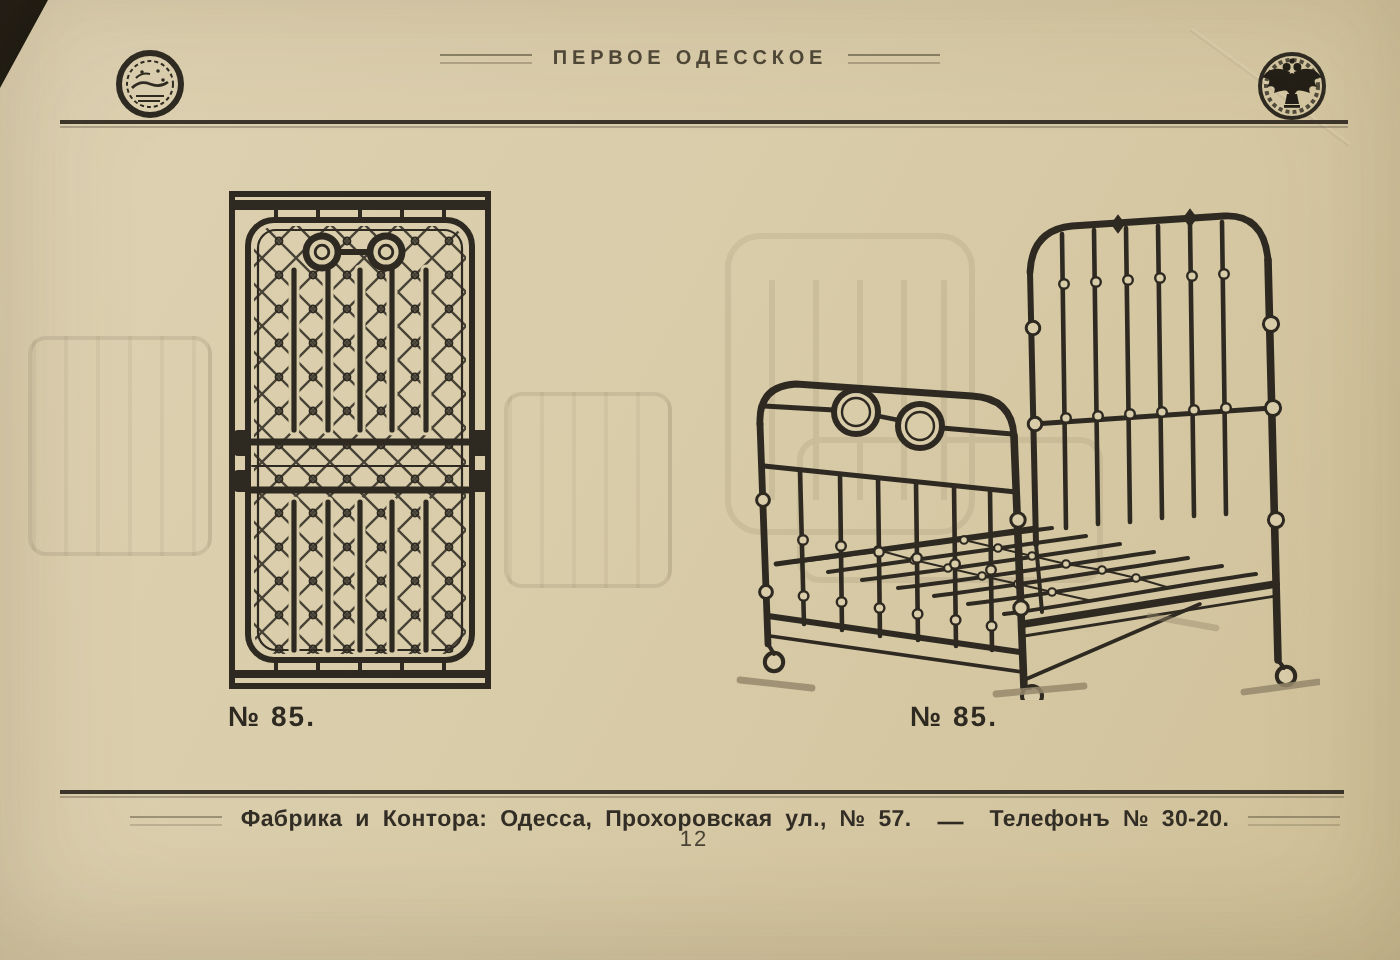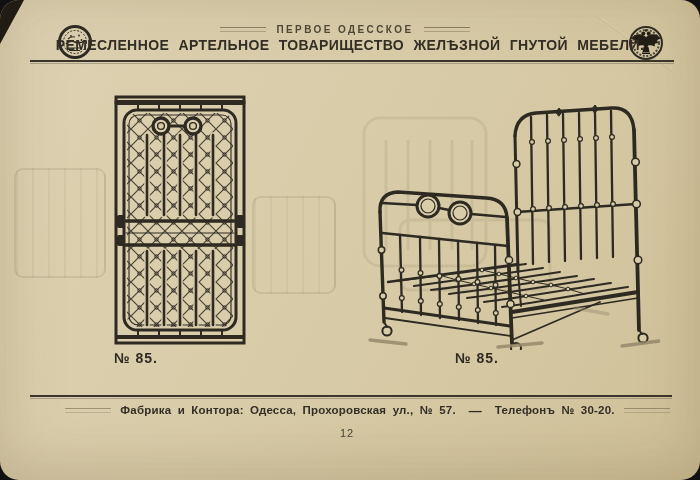--- a/index.html
+++ b/index.html
@@ -5,7 +5,7 @@
   html,body{margin:0;padding:0;background:#111;}
   .page{position:relative;width:700px;height:480px;overflow:hidden;
         font-family:"Liberation Sans",sans-serif;
-        background:linear-gradient(118deg,#ddd1b2 0%,#d9cca9 45%,#d3c59f 80%,#cfc098 100%);border-radius:19px;}
+        background:linear-gradient(118deg,#ddd1b2 0%,#d9cca9 45%,#d3c59f 80%,#cfc098 100%);}
   .page::after{content:"";position:absolute;inset:0;pointer-events:none;
         box-shadow:inset 0 0 70px rgba(110,92,55,.16), inset 0 -18px 40px rgba(110,92,55,.10);}
   .corner-tl{position:absolute;left:0;top:0;width:0;height:0;

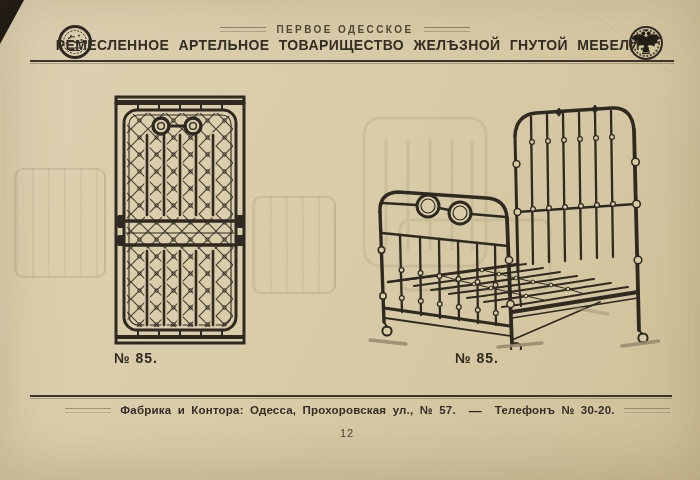--- a/index.html
+++ b/index.html
@@ -101,7 +101,6 @@
     <span class="small-title">Первое Одесское</span>
     <span class="dash"></span>
   </div>
-  <div class="main-title">РЕМЕСЛЕННОЕ АРТЕЛЬНОЕ ТОВАРИЩЕСТВО ЖЕЛѢЗНОЙ ГНУТОЙ МЕБЕЛИ.</div>
   <div class="rule rule-top"></div>
 
   <div class="ghost ghost1"></div>

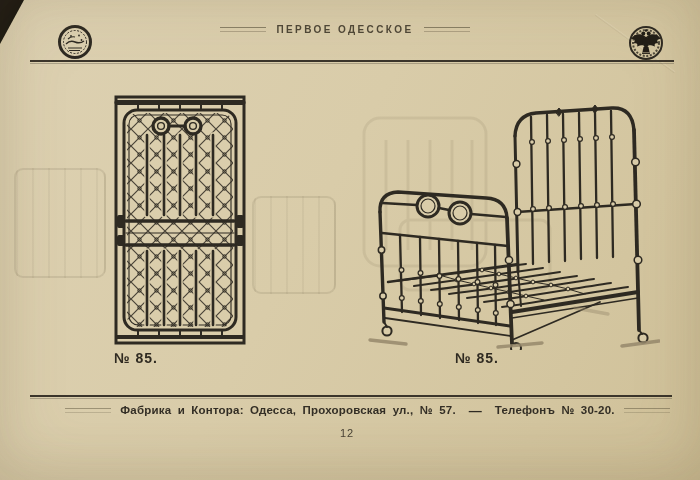--- a/index.html
+++ b/index.html
@@ -51,7 +51,7 @@
   .footer-sep{font-size:13px;font-weight:700;color:#2e2a22;padding:0 4px;}
   .dash-f{display:inline-block;width:46px;height:3px;
         border-top:1px solid rgba(96,88,64,.50);border-bottom:1px solid rgba(96,88,64,.25);}
-  .page-number{position:absolute;left:0;right:6px;top:427px;text-align:center;
+  .page-number{position:absolute;left:0;right:6px;top:414px;text-align:center;
         font-size:11px;color:#4a4336;letter-spacing:1px;}
   svg{display:block;}
 </style>

